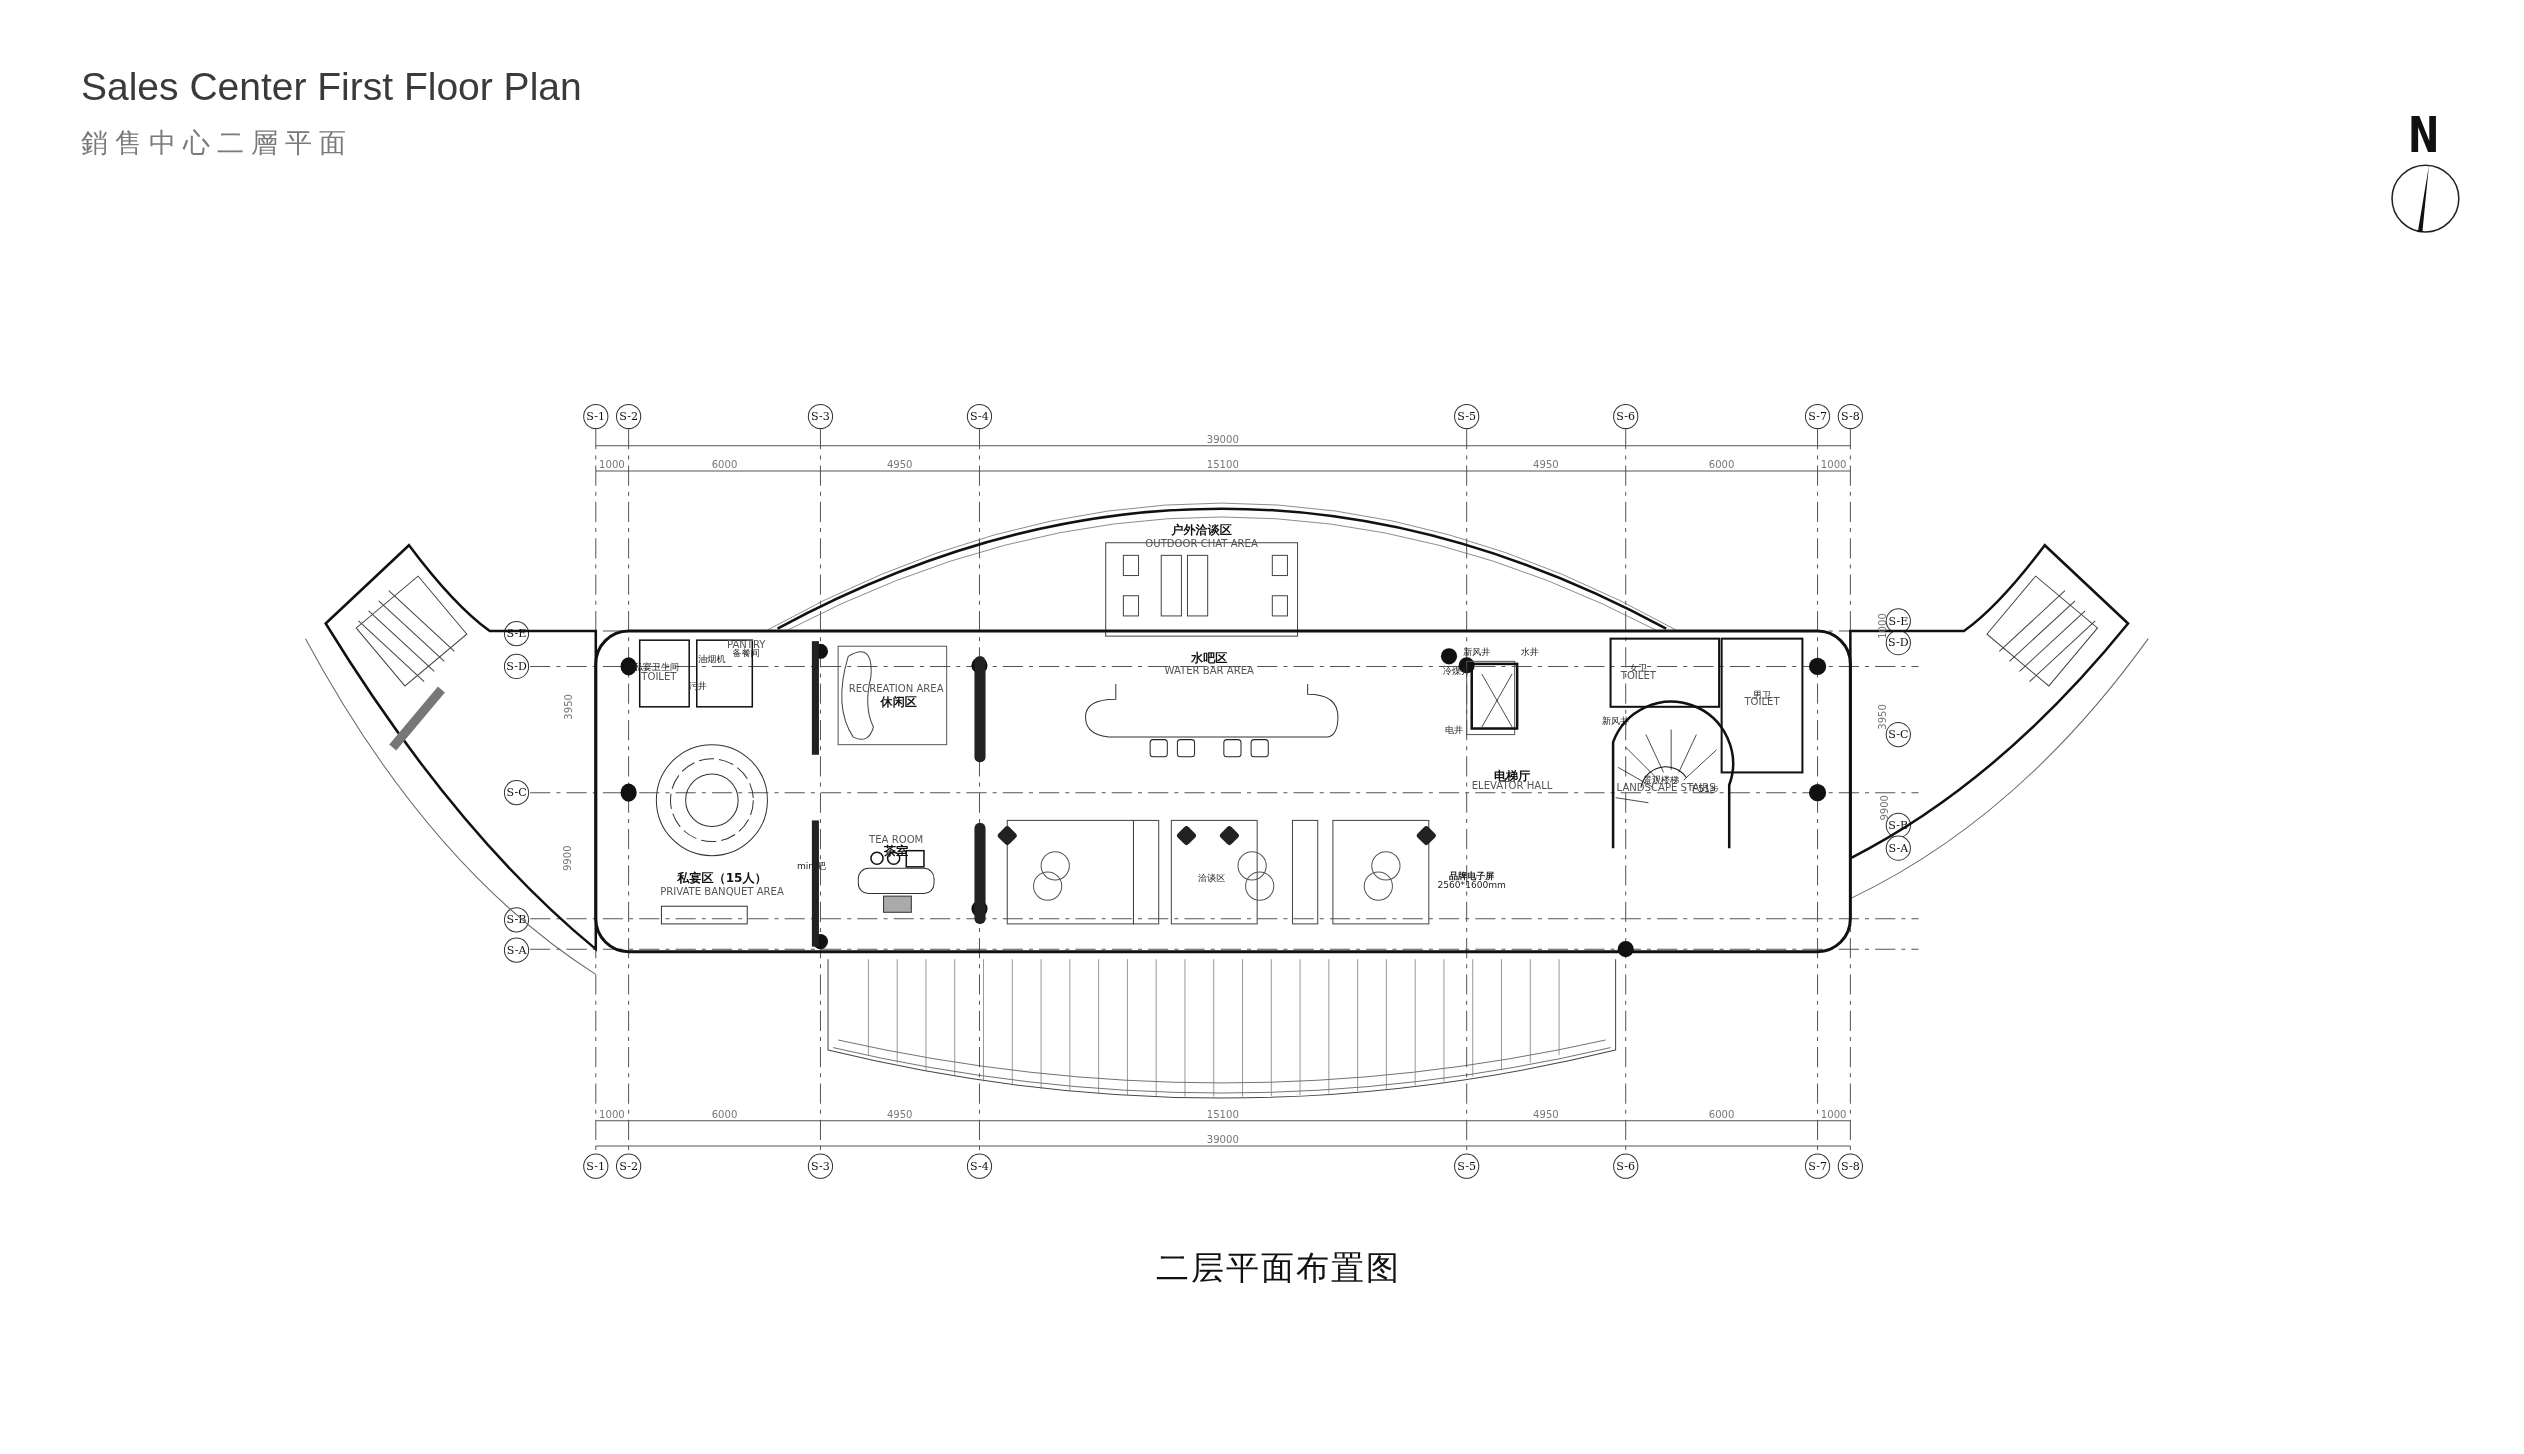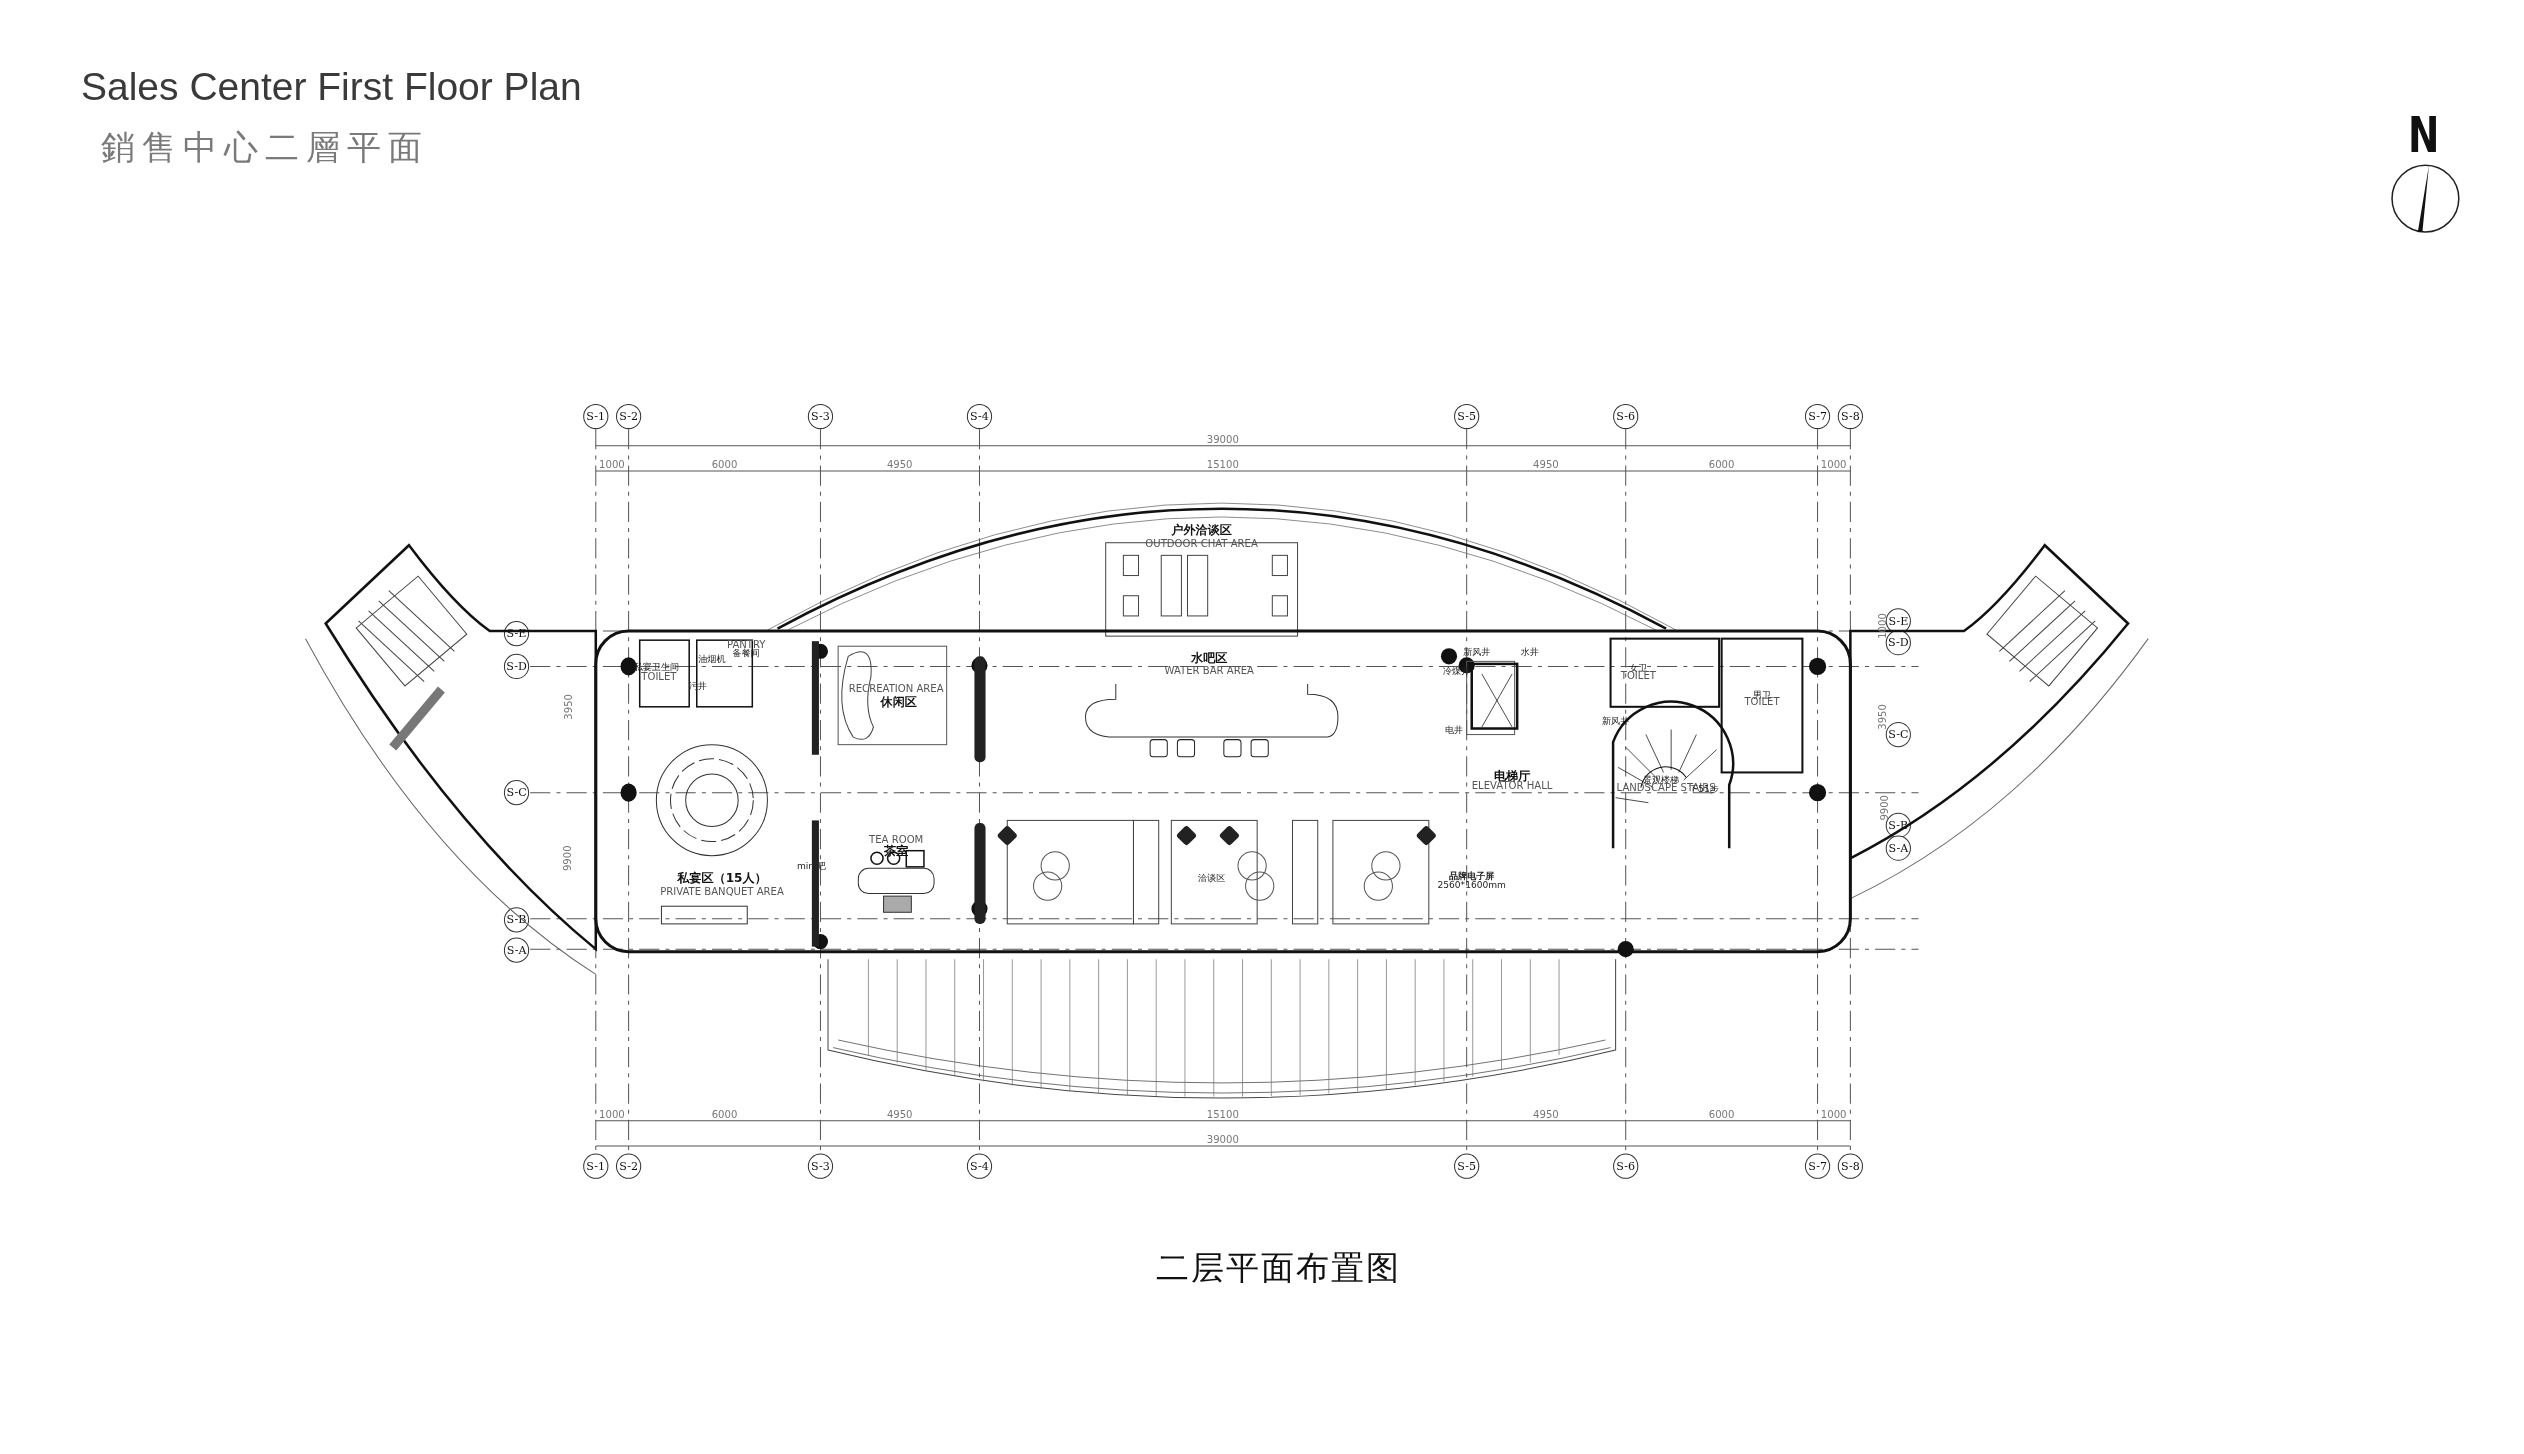--- a/index.html
+++ b/index.html
@@ -5,7 +5,7 @@
   html, body { margin:0; padding:0; background:#ffffff; }
   body { width:2585px; height:1454px; position:relative; overflow:hidden; font-family:"DejaVu Sans", sans-serif; }
   .title-en { position:absolute; left:81px; top:65px; font-family:Liberation Sans, sans-serif; font-size:39px; color:#3a3a3a; font-weight:300; letter-spacing:0px; }
-  .title-cn { position:absolute; left:81px; top:125px; font-family:"DejaVu Sans", sans-serif; font-size:34px; color:#7a7a7a; letter-spacing:7px;margin-left:20px; }
+  .title-cn { position:absolute; left:81px; top:125px; font-family:"DejaVu Sans", sans-serif; font-size:27px; color:#7a7a7a; letter-spacing:7px; }
   .north { position:absolute; left:2389px; top:101px; width:86px; height:131px; }
   .north-n { position:absolute; left:19px; top:5px; font-family:"DejaVu Sans", sans-serif; font-weight:bold; font-size:50px; color:#111; transform:scaleX(0.75); transform-origin:left top; }
   .plan { position:absolute; left:0; top:0; width:2585px; height:1454px; }

